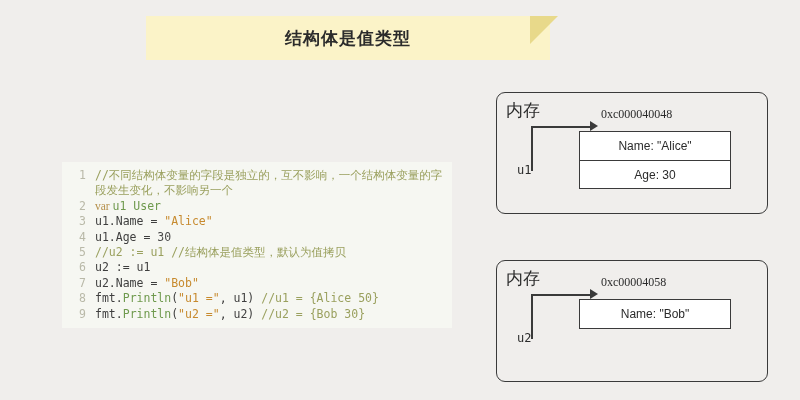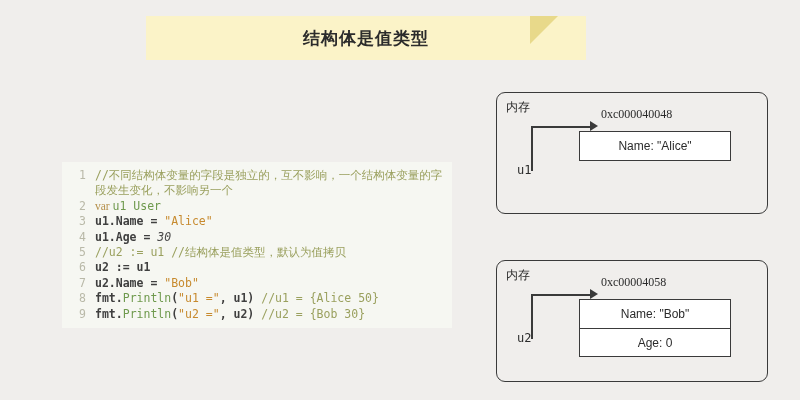--- a/index.html
+++ b/index.html
@@ -20,7 +20,7 @@
     position: absolute;
     left: 146px;
     top: 16px;
-    width: 440px;
+    width: 404px;
     height: 44px;
     background: #fbf3c8;
     display: flex;

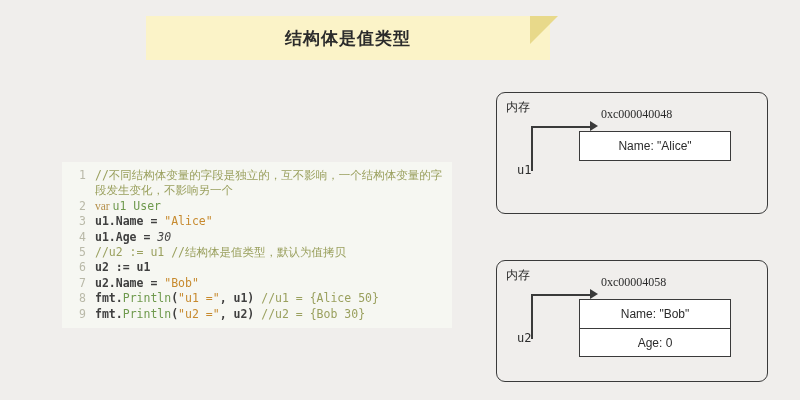--- a/index.html
+++ b/index.html
@@ -96,7 +96,7 @@
     position: absolute;
     left: 9px;
     top: 6px;
-    font-size: 12px;
+    font-size: 17px;
     color: #2b2b2b;
   }
   .var-label {

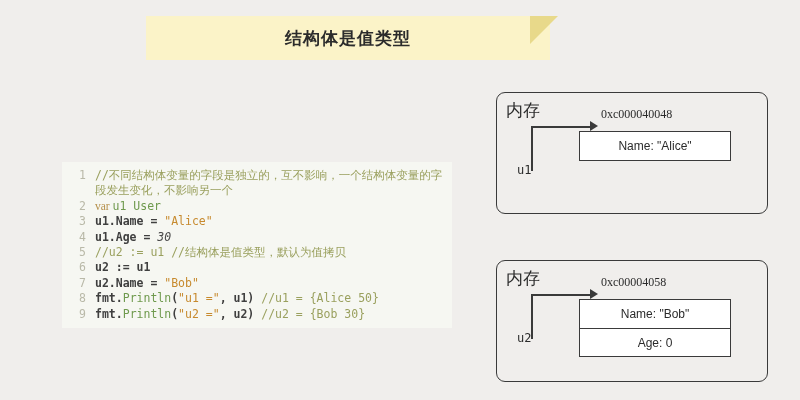--- a/index.html
+++ b/index.html
@@ -194,6 +194,7 @@
   <div class="ptr-head"></div>
   <div class="struct-box">
     <div class="struct-row">Name: "Alice"</div>
+    <div class="struct-row divider">Age: 30</div>
   </div>
 </div>
 

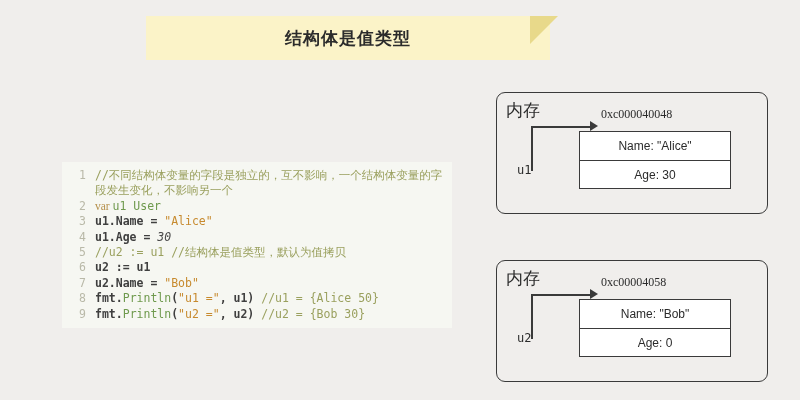--- a/index.html
+++ b/index.html
@@ -79,7 +79,7 @@
   .tok-str     { color: #c78a2e; }
   .tok-fn      { color: #6f9a4e; }
   .tok-num     { color: #4a4a4a; font-style: italic; }
-  .tok-plain   { color: #3f3f3f; font-weight: bold; }
+  .tok-plain   { color: #3f3f3f; }
 
   
   .mem-panel {

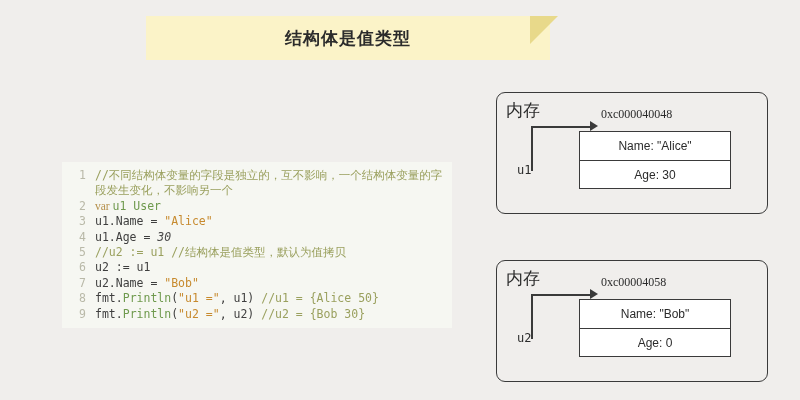--- a/index.html
+++ b/index.html
@@ -78,7 +78,7 @@
   .tok-kw      { color: #b58f4a; font-family: Liberation Serif, serif; }
   .tok-str     { color: #c78a2e; }
   .tok-fn      { color: #6f9a4e; }
-  .tok-num     { color: #4a4a4a; font-style: italic; }
+  .tok-num     { color: #4a4a4a; }
   .tok-plain   { color: #3f3f3f; }
 
   

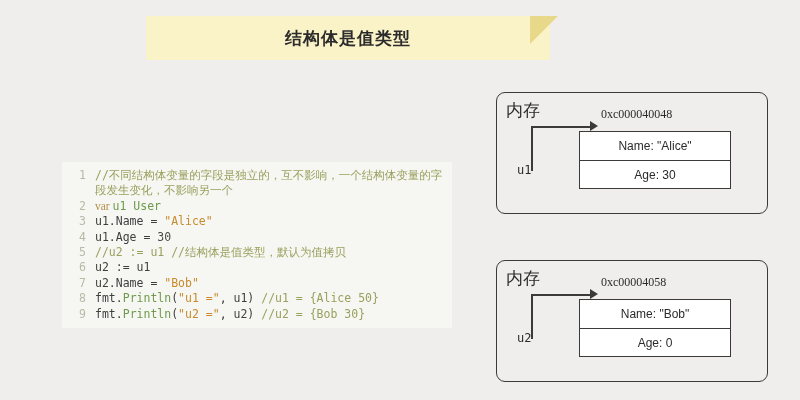--- a/index.html
+++ b/index.html
@@ -207,7 +207,6 @@
   <div class="ptr-head"></div>
   <div class="struct-box">
     <div class="struct-row">Name: "Bob"</div>
-    <div class="struct-row divider">Age: 0</div>
   </div>
 </div>
 

